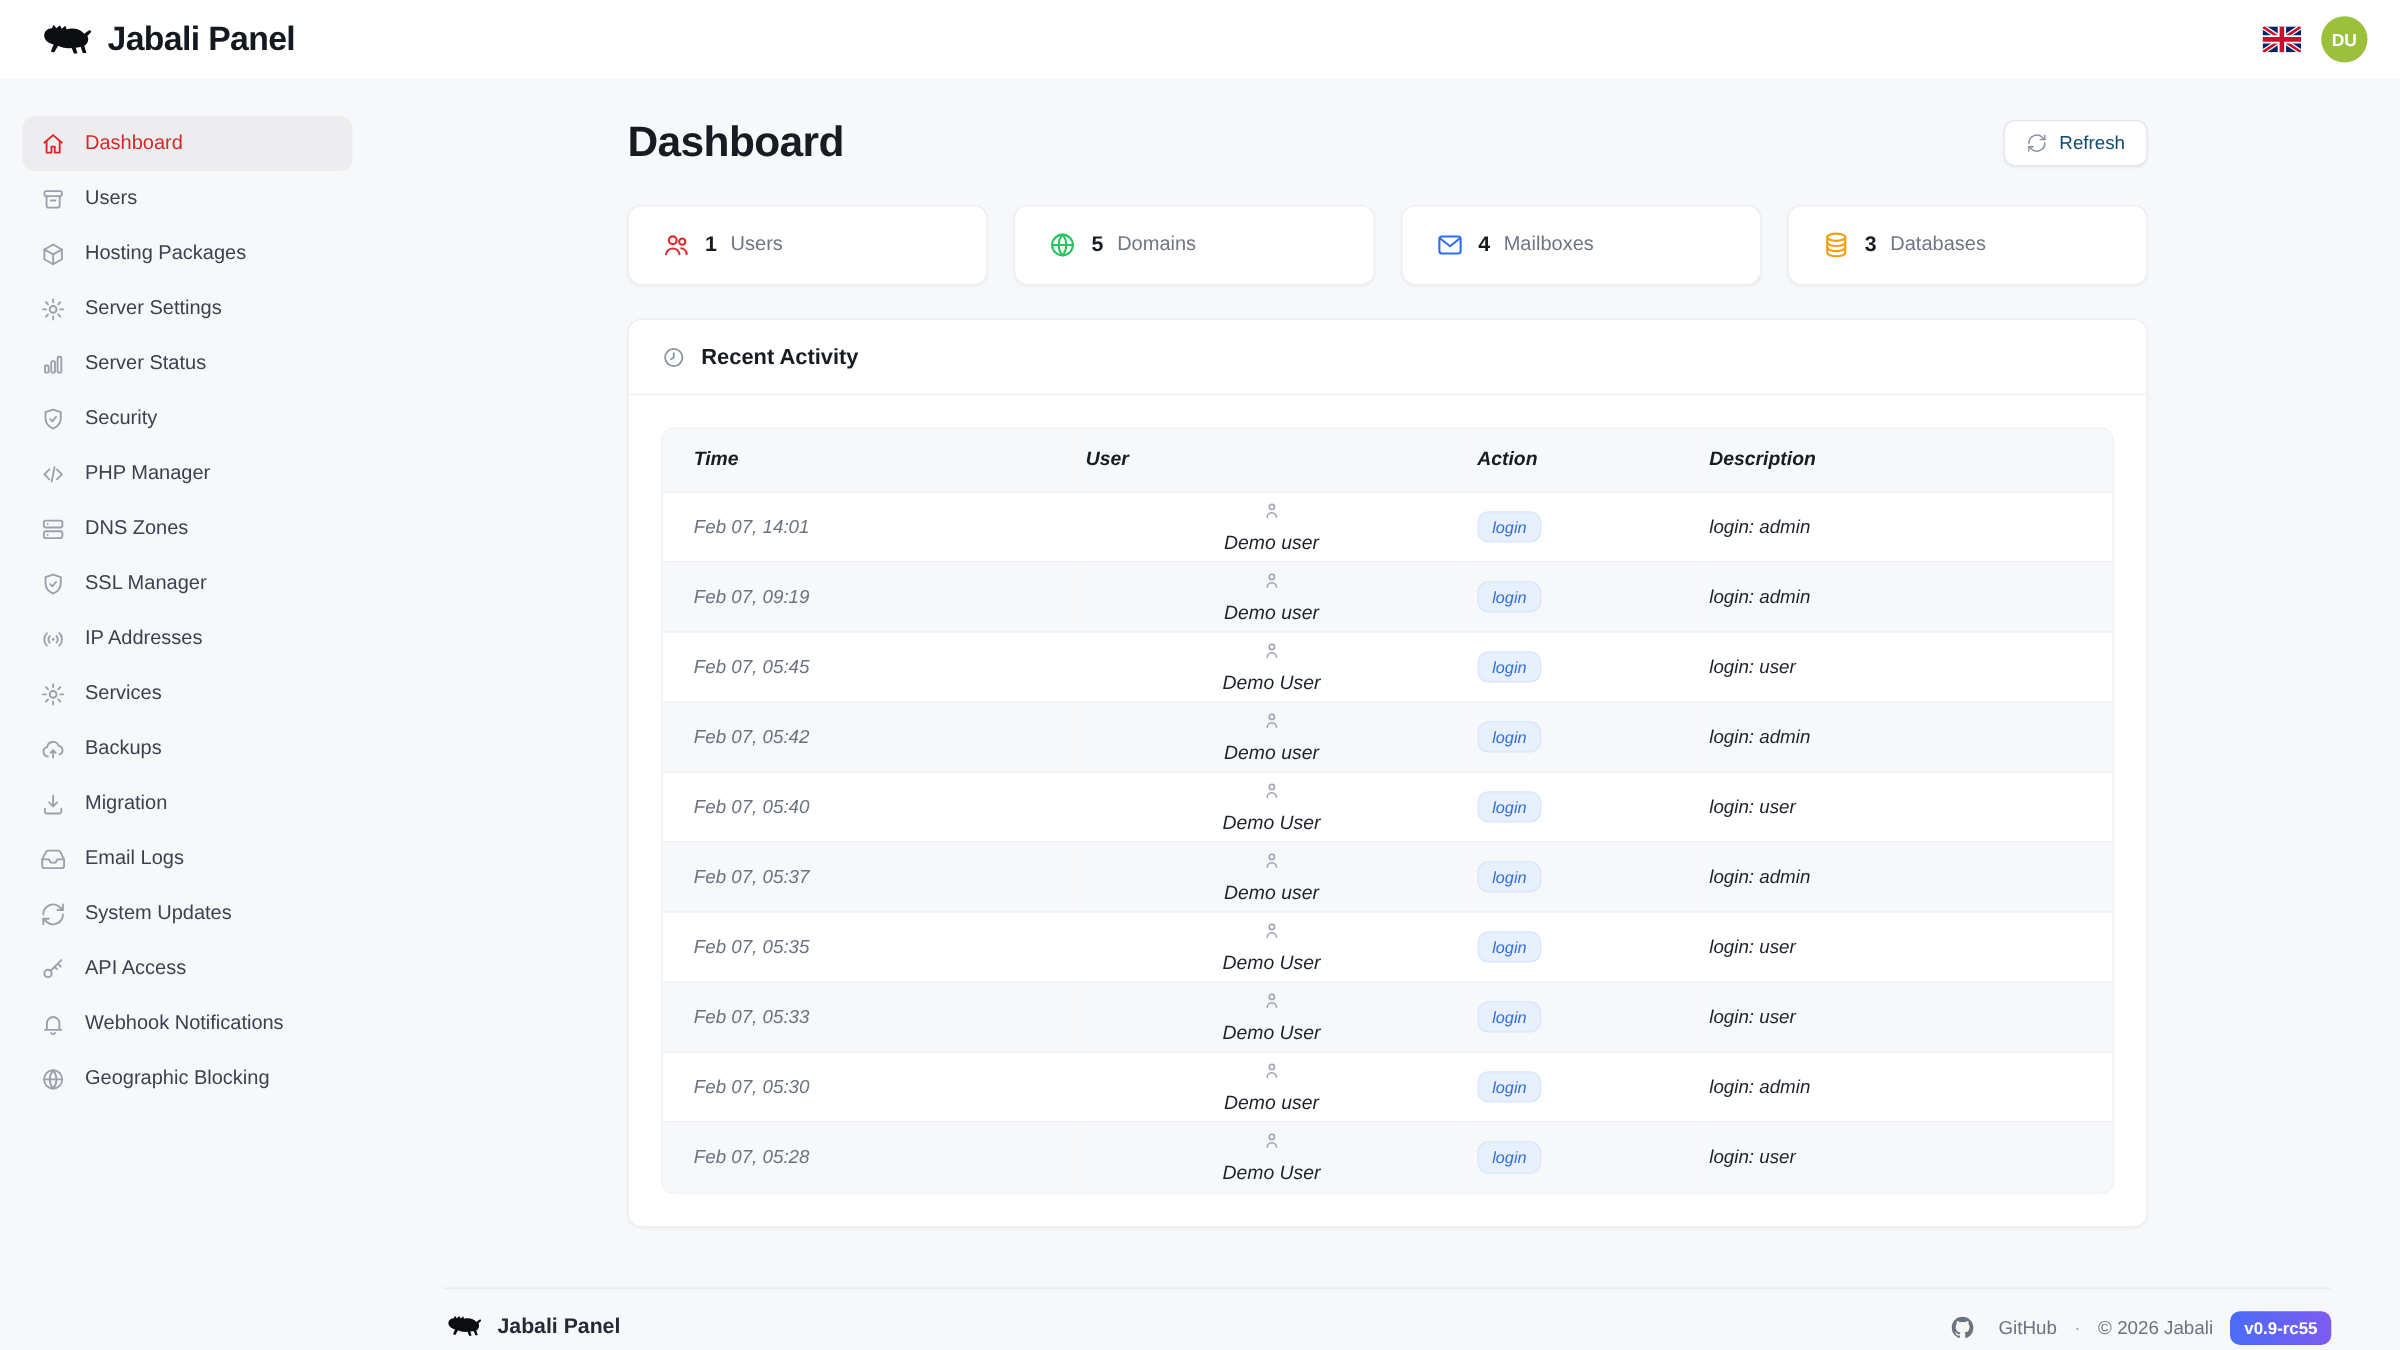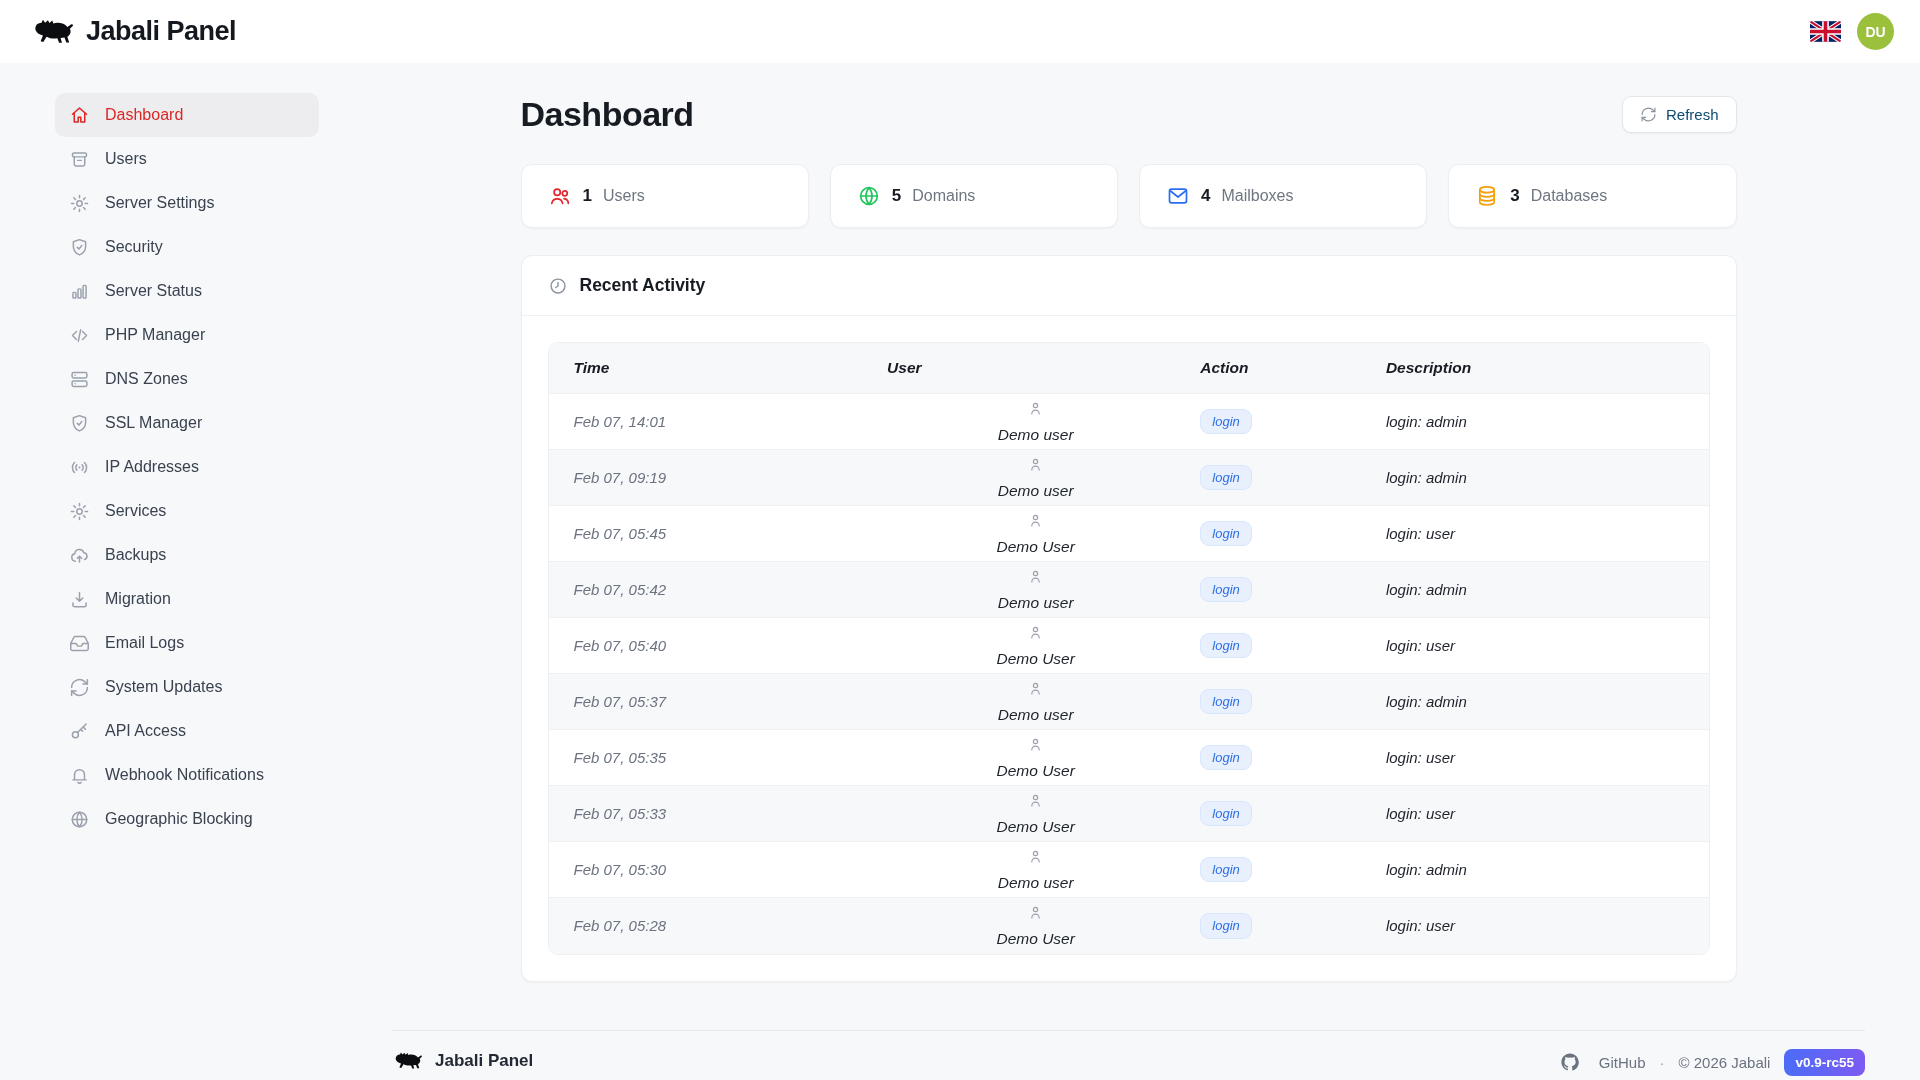--- a/index.html
+++ b/index.html
@@ -28,7 +28,7 @@
     display:flex; align-items:center; justify-content:center; cursor:pointer;
   }
   
-  .layout { display:flex; height:1017px;padding-left:37px; }
+  .layout { display:flex; height:1017px; }
   .sidebar { width:300px; flex-shrink:0; padding:30px 18px 0 18px; }
   .nav-item {
     display:flex; align-items:center; gap:15px;

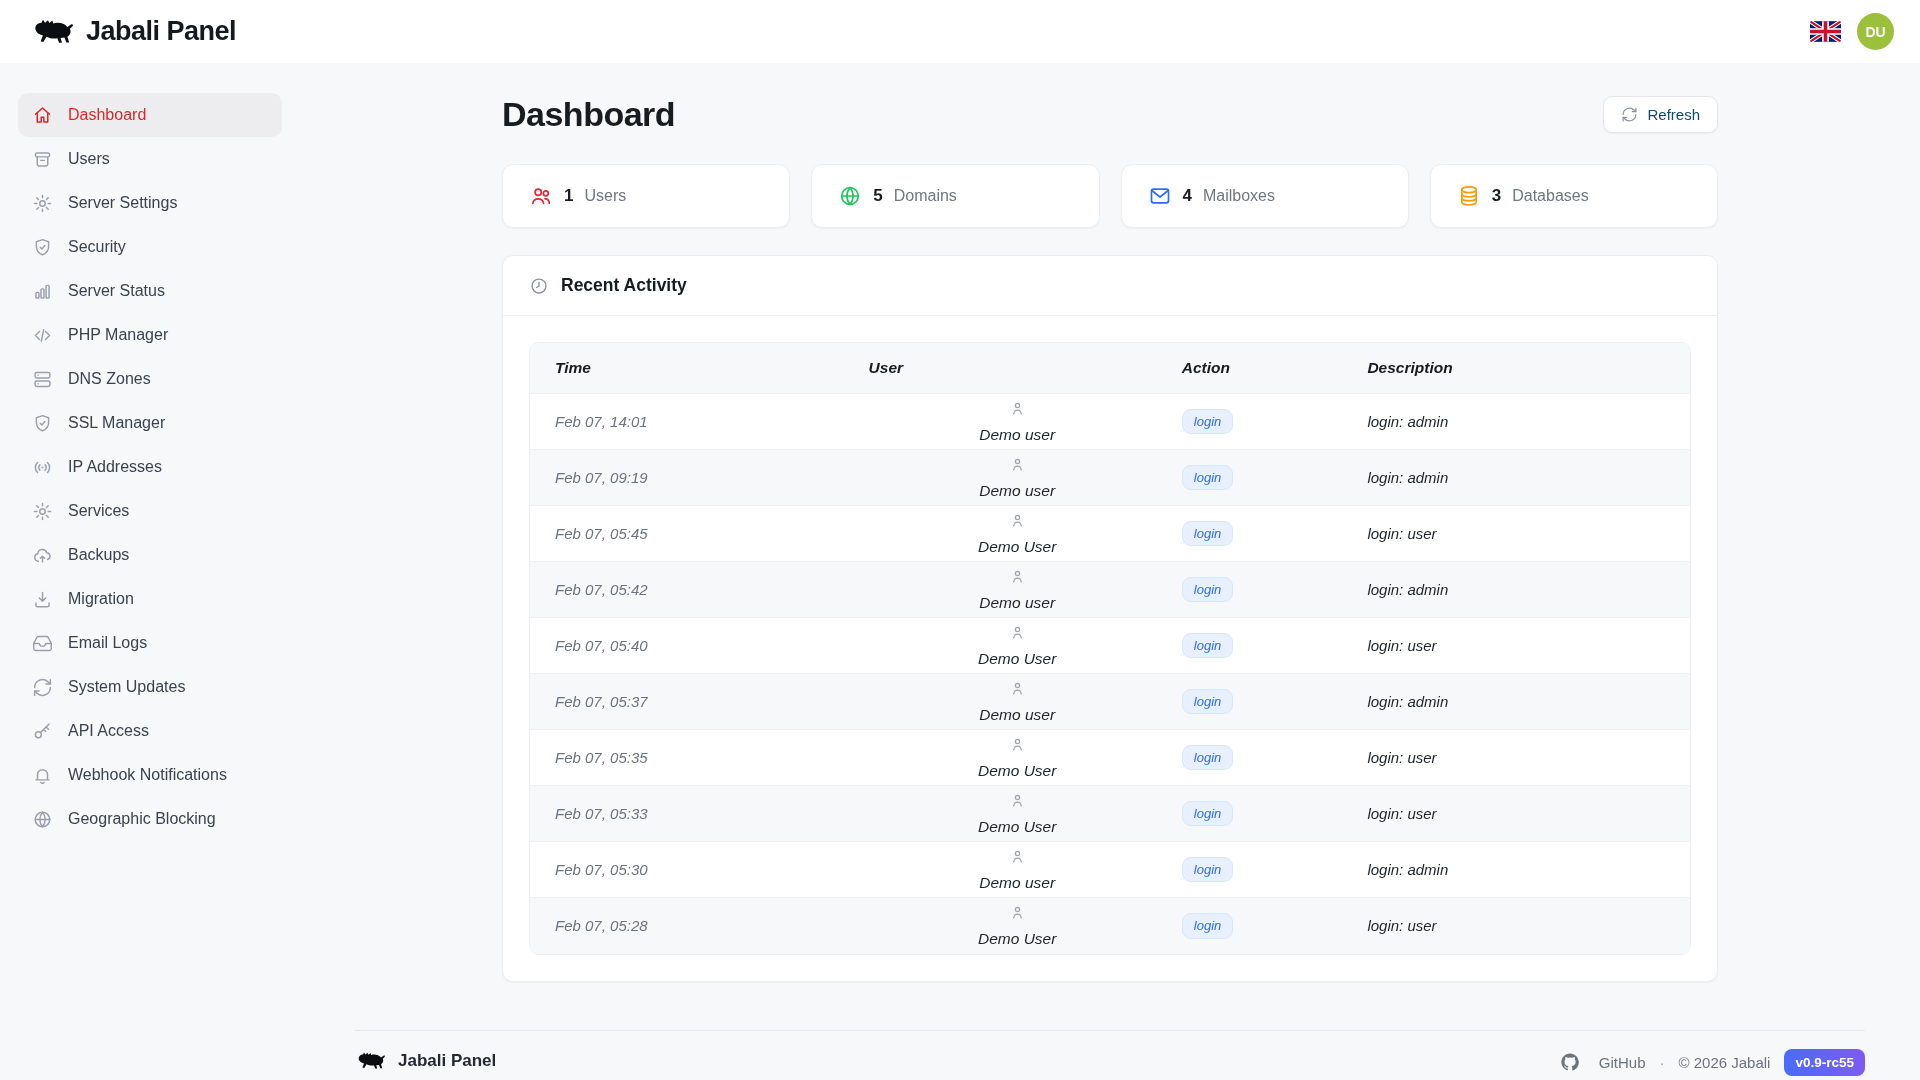--- a/index.html
+++ b/index.html
@@ -160,6 +160,15 @@
           <span class="nav-label">Users</span>
         </a>
 
+        <a class="nav-item">
+          <span class="nav-icon">
+            <svg viewBox="0 0 24 24" fill="none" stroke="currentColor" stroke-width="1.7" stroke-linecap="round" stroke-linejoin="round">
+              <path d="M12 3l8 4.5v9L12 21l-8-4.5v-9z"></path>
+              <path d="M4 7.5 12 12l8-4.5M12 12v9"></path>
+            </svg>
+          </span>
+          <span class="nav-label">Hosting Packages</span>
+        </a>
 
         <a class="nav-item">
           <span class="nav-icon">

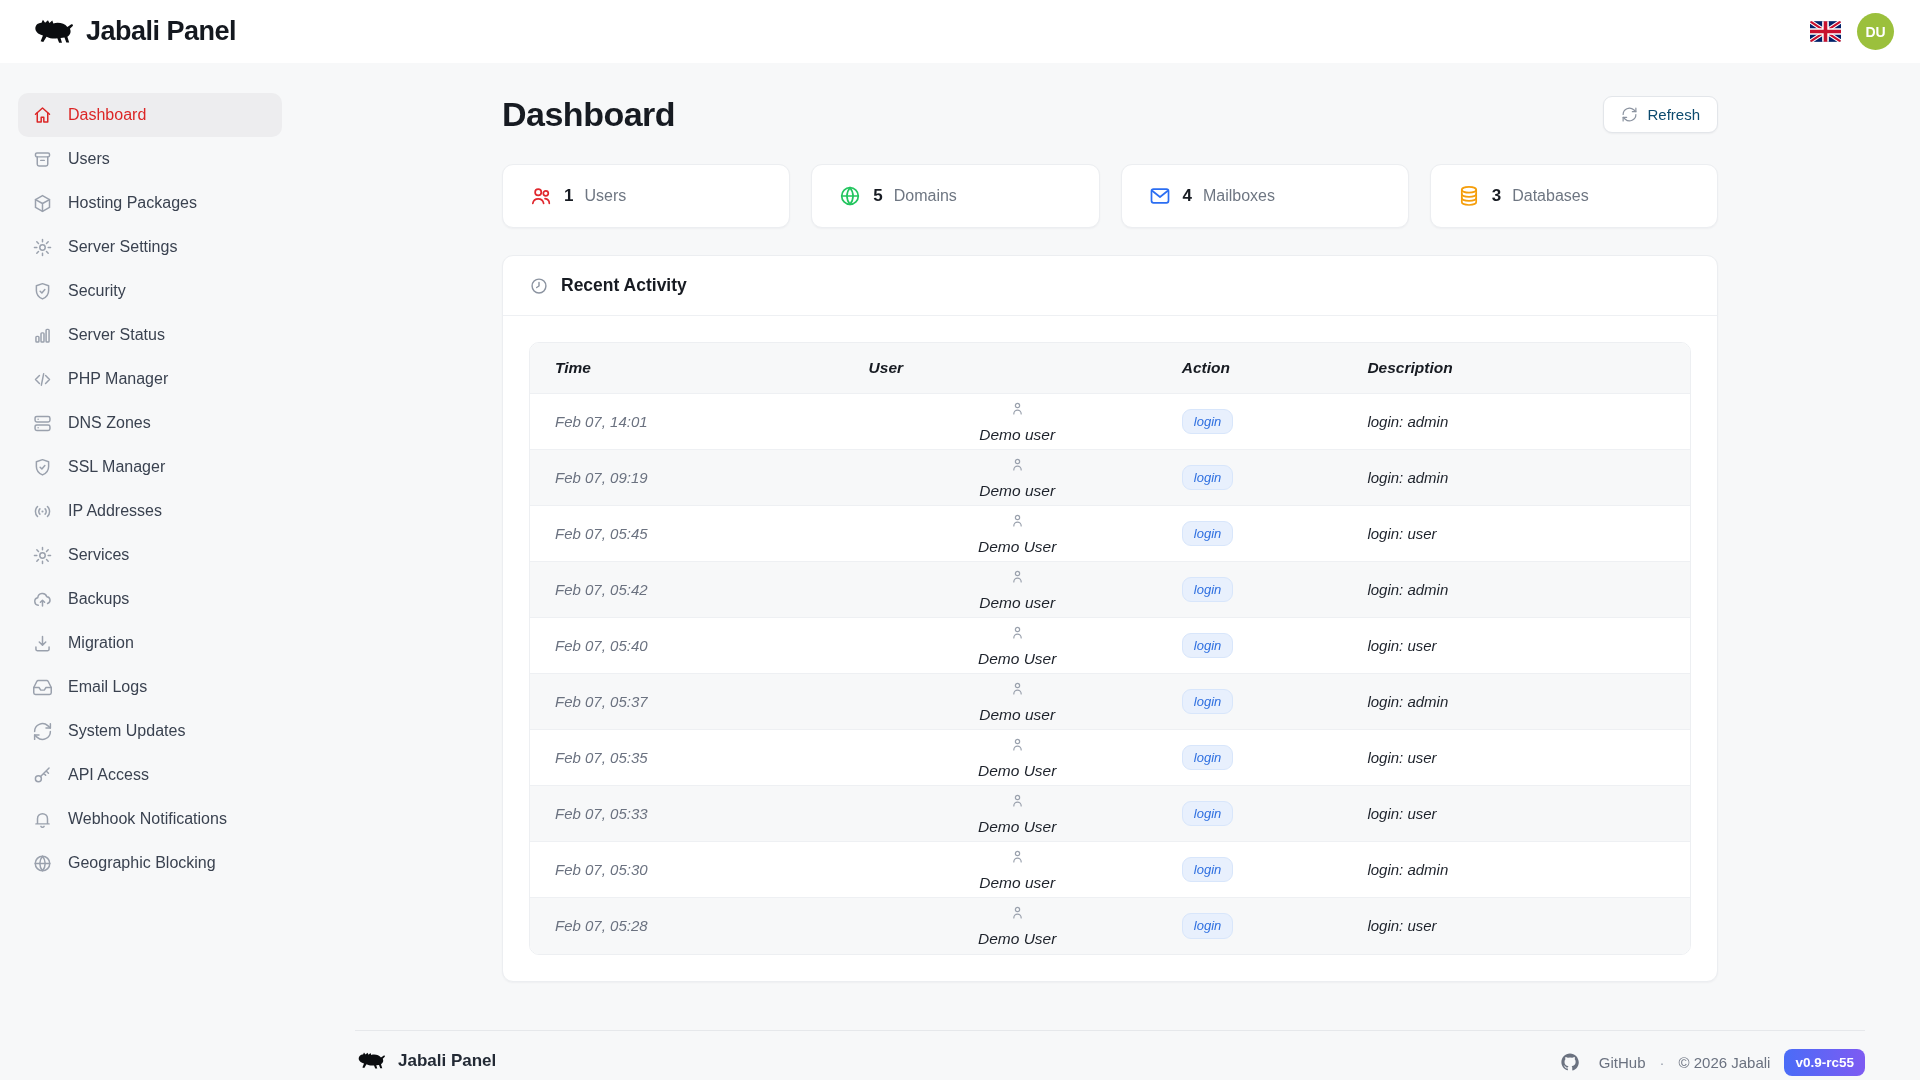--- a/index.html
+++ b/index.html
@@ -183,22 +183,22 @@
         <a class="nav-item">
           <span class="nav-icon">
             <svg viewBox="0 0 24 24" fill="none" stroke="currentColor" stroke-width="1.7" stroke-linecap="round" stroke-linejoin="round">
-              <path d="M12 3l7 2.4v5.4c0 4.6-2.9 7.9-7 9.7-4.1-1.8-7-5.1-7-9.7V5.4z"></path>
-              <path d="M9.3 11.8l2 2 3.4-4"></path>
-            </svg>
-          </span>
-          <span class="nav-label">Security</span>
-        </a>
-
-        <a class="nav-item">
-          <span class="nav-icon">
-            <svg viewBox="0 0 24 24" fill="none" stroke="currentColor" stroke-width="1.7" stroke-linecap="round" stroke-linejoin="round">
               <rect x="4.5" y="13" width="3.4" height="6.5" rx="1"></rect>
               <rect x="10.3" y="9" width="3.4" height="10.5" rx="1"></rect>
               <rect x="16.1" y="5" width="3.4" height="14.5" rx="1"></rect>
             </svg>
           </span>
           <span class="nav-label">Server Status</span>
+        </a>
+
+        <a class="nav-item">
+          <span class="nav-icon">
+            <svg viewBox="0 0 24 24" fill="none" stroke="currentColor" stroke-width="1.7" stroke-linecap="round" stroke-linejoin="round">
+              <path d="M12 3l7 2.4v5.4c0 4.6-2.9 7.9-7 9.7-4.1-1.8-7-5.1-7-9.7V5.4z"></path>
+              <path d="M9.3 11.8l2 2 3.4-4"></path>
+            </svg>
+          </span>
+          <span class="nav-label">Security</span>
         </a>
 
         <a class="nav-item">

